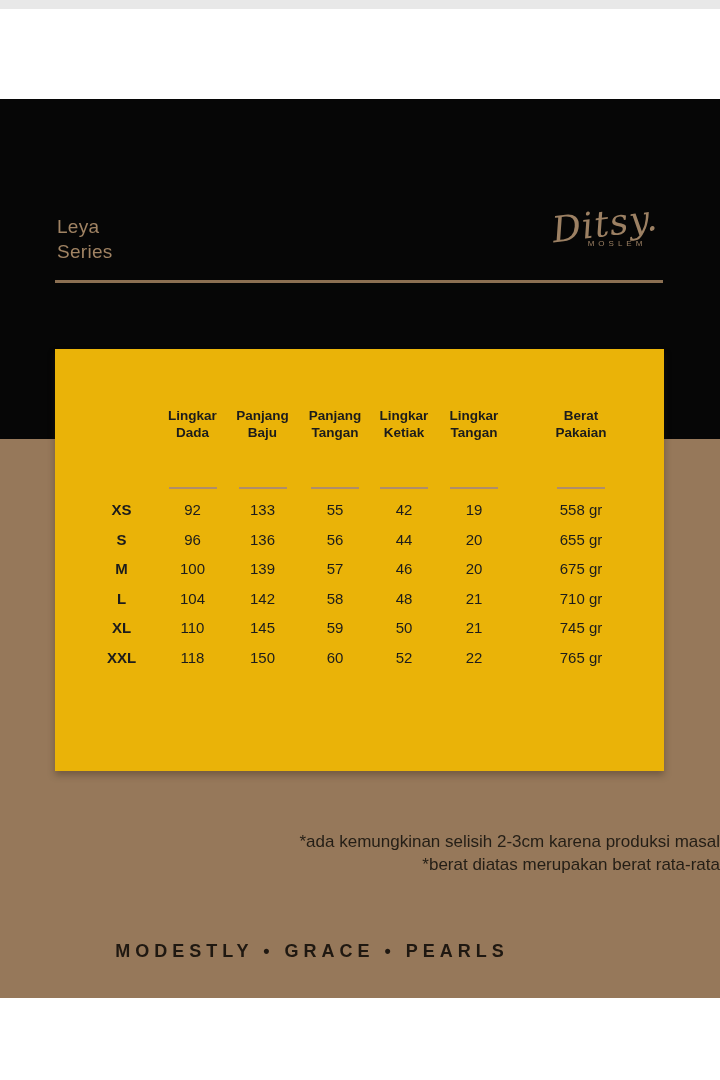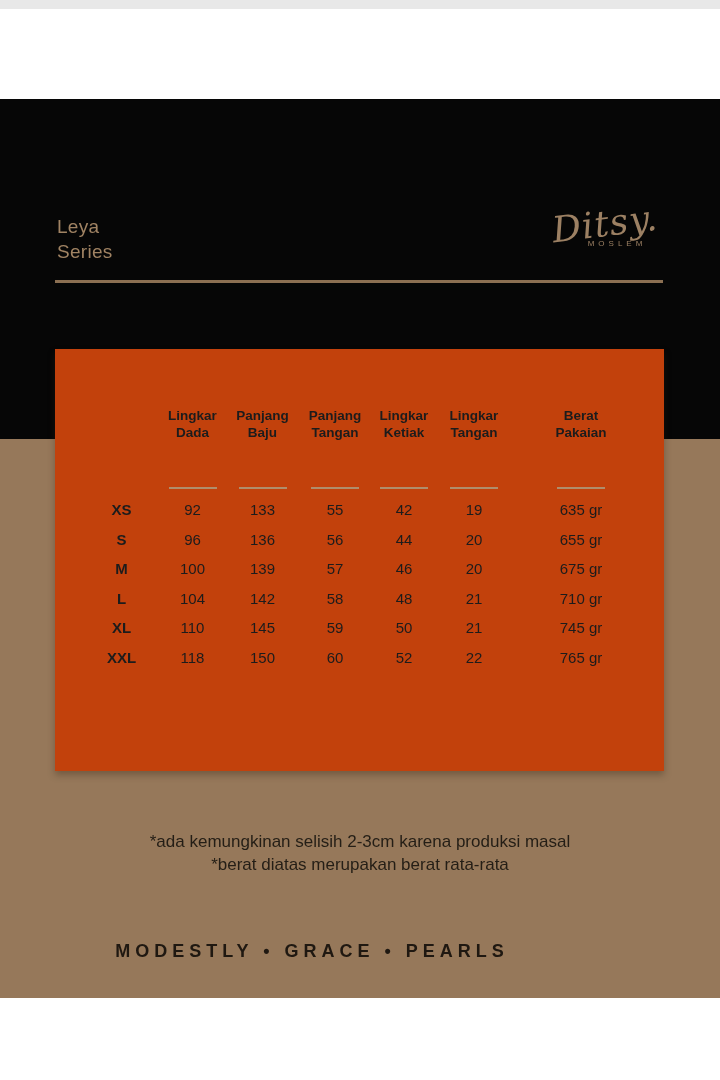--- a/index.html
+++ b/index.html
@@ -76,7 +76,7 @@
     position: absolute;
     left: 55px; top: 340px;
     width: 609px; height: 422px;
-    background: #c2410c;
+    background: #eab308;
     box-shadow: 0 4px 7px rgba(50, 35, 20, 0.35);
   }
   .card table {

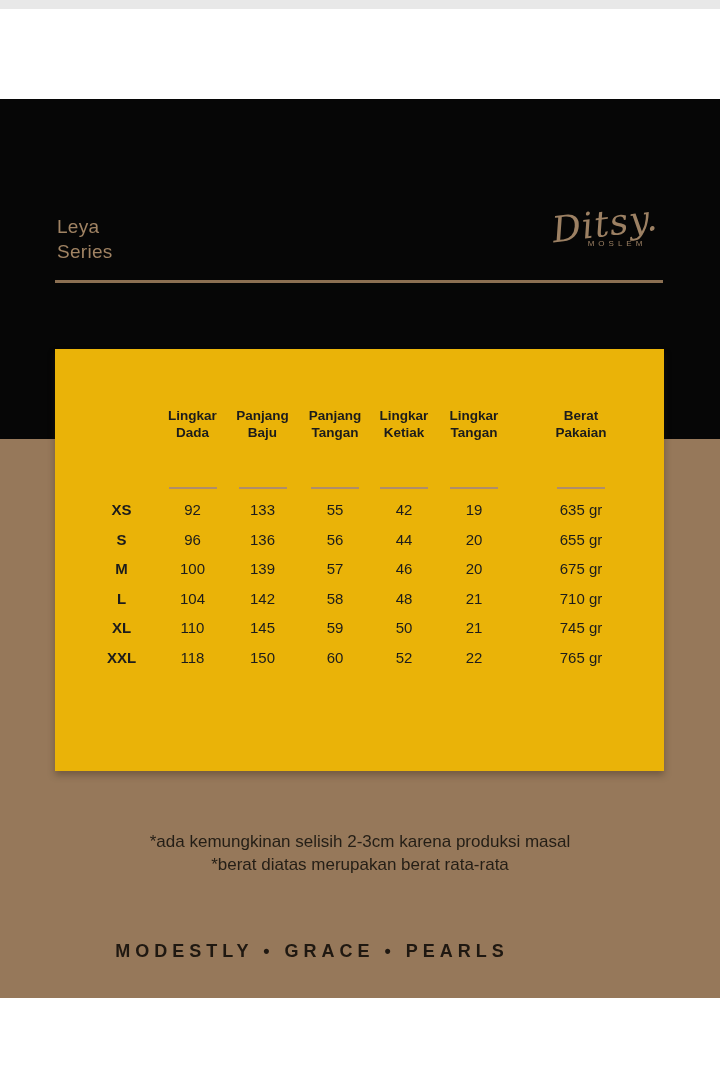--- a/index.html
+++ b/index.html
@@ -216,7 +216,7 @@
         <td>55</td>
         <td>42</td>
         <td>19</td>
-        <td class="berat-cell">635 gr</td>
+        <td class="berat-cell">558 gr</td>
       </tr>
       <tr class="data-row">
         <td class="size-cell">S</td>

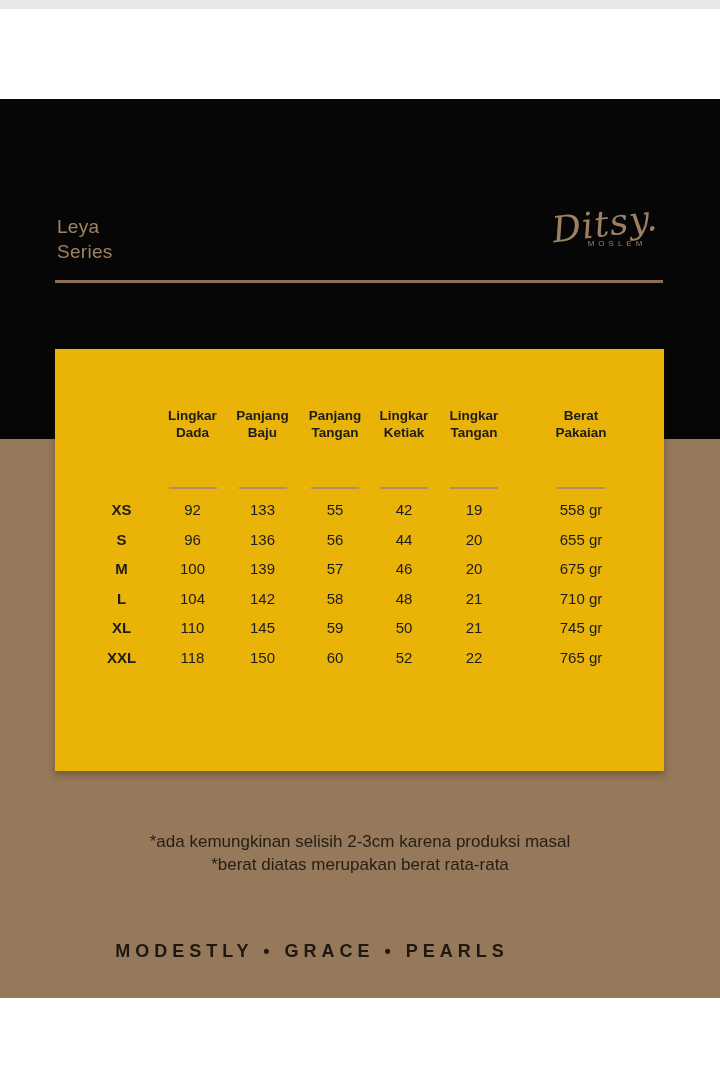--- a/index.html
+++ b/index.html
@@ -121,7 +121,7 @@
     position: absolute;
     top: 821px; left: 0;
     width: 720px;
-    text-align: center;
+    text-align: right;
     color: #241e16;
     font-size: 17px;
     line-height: 23px;

